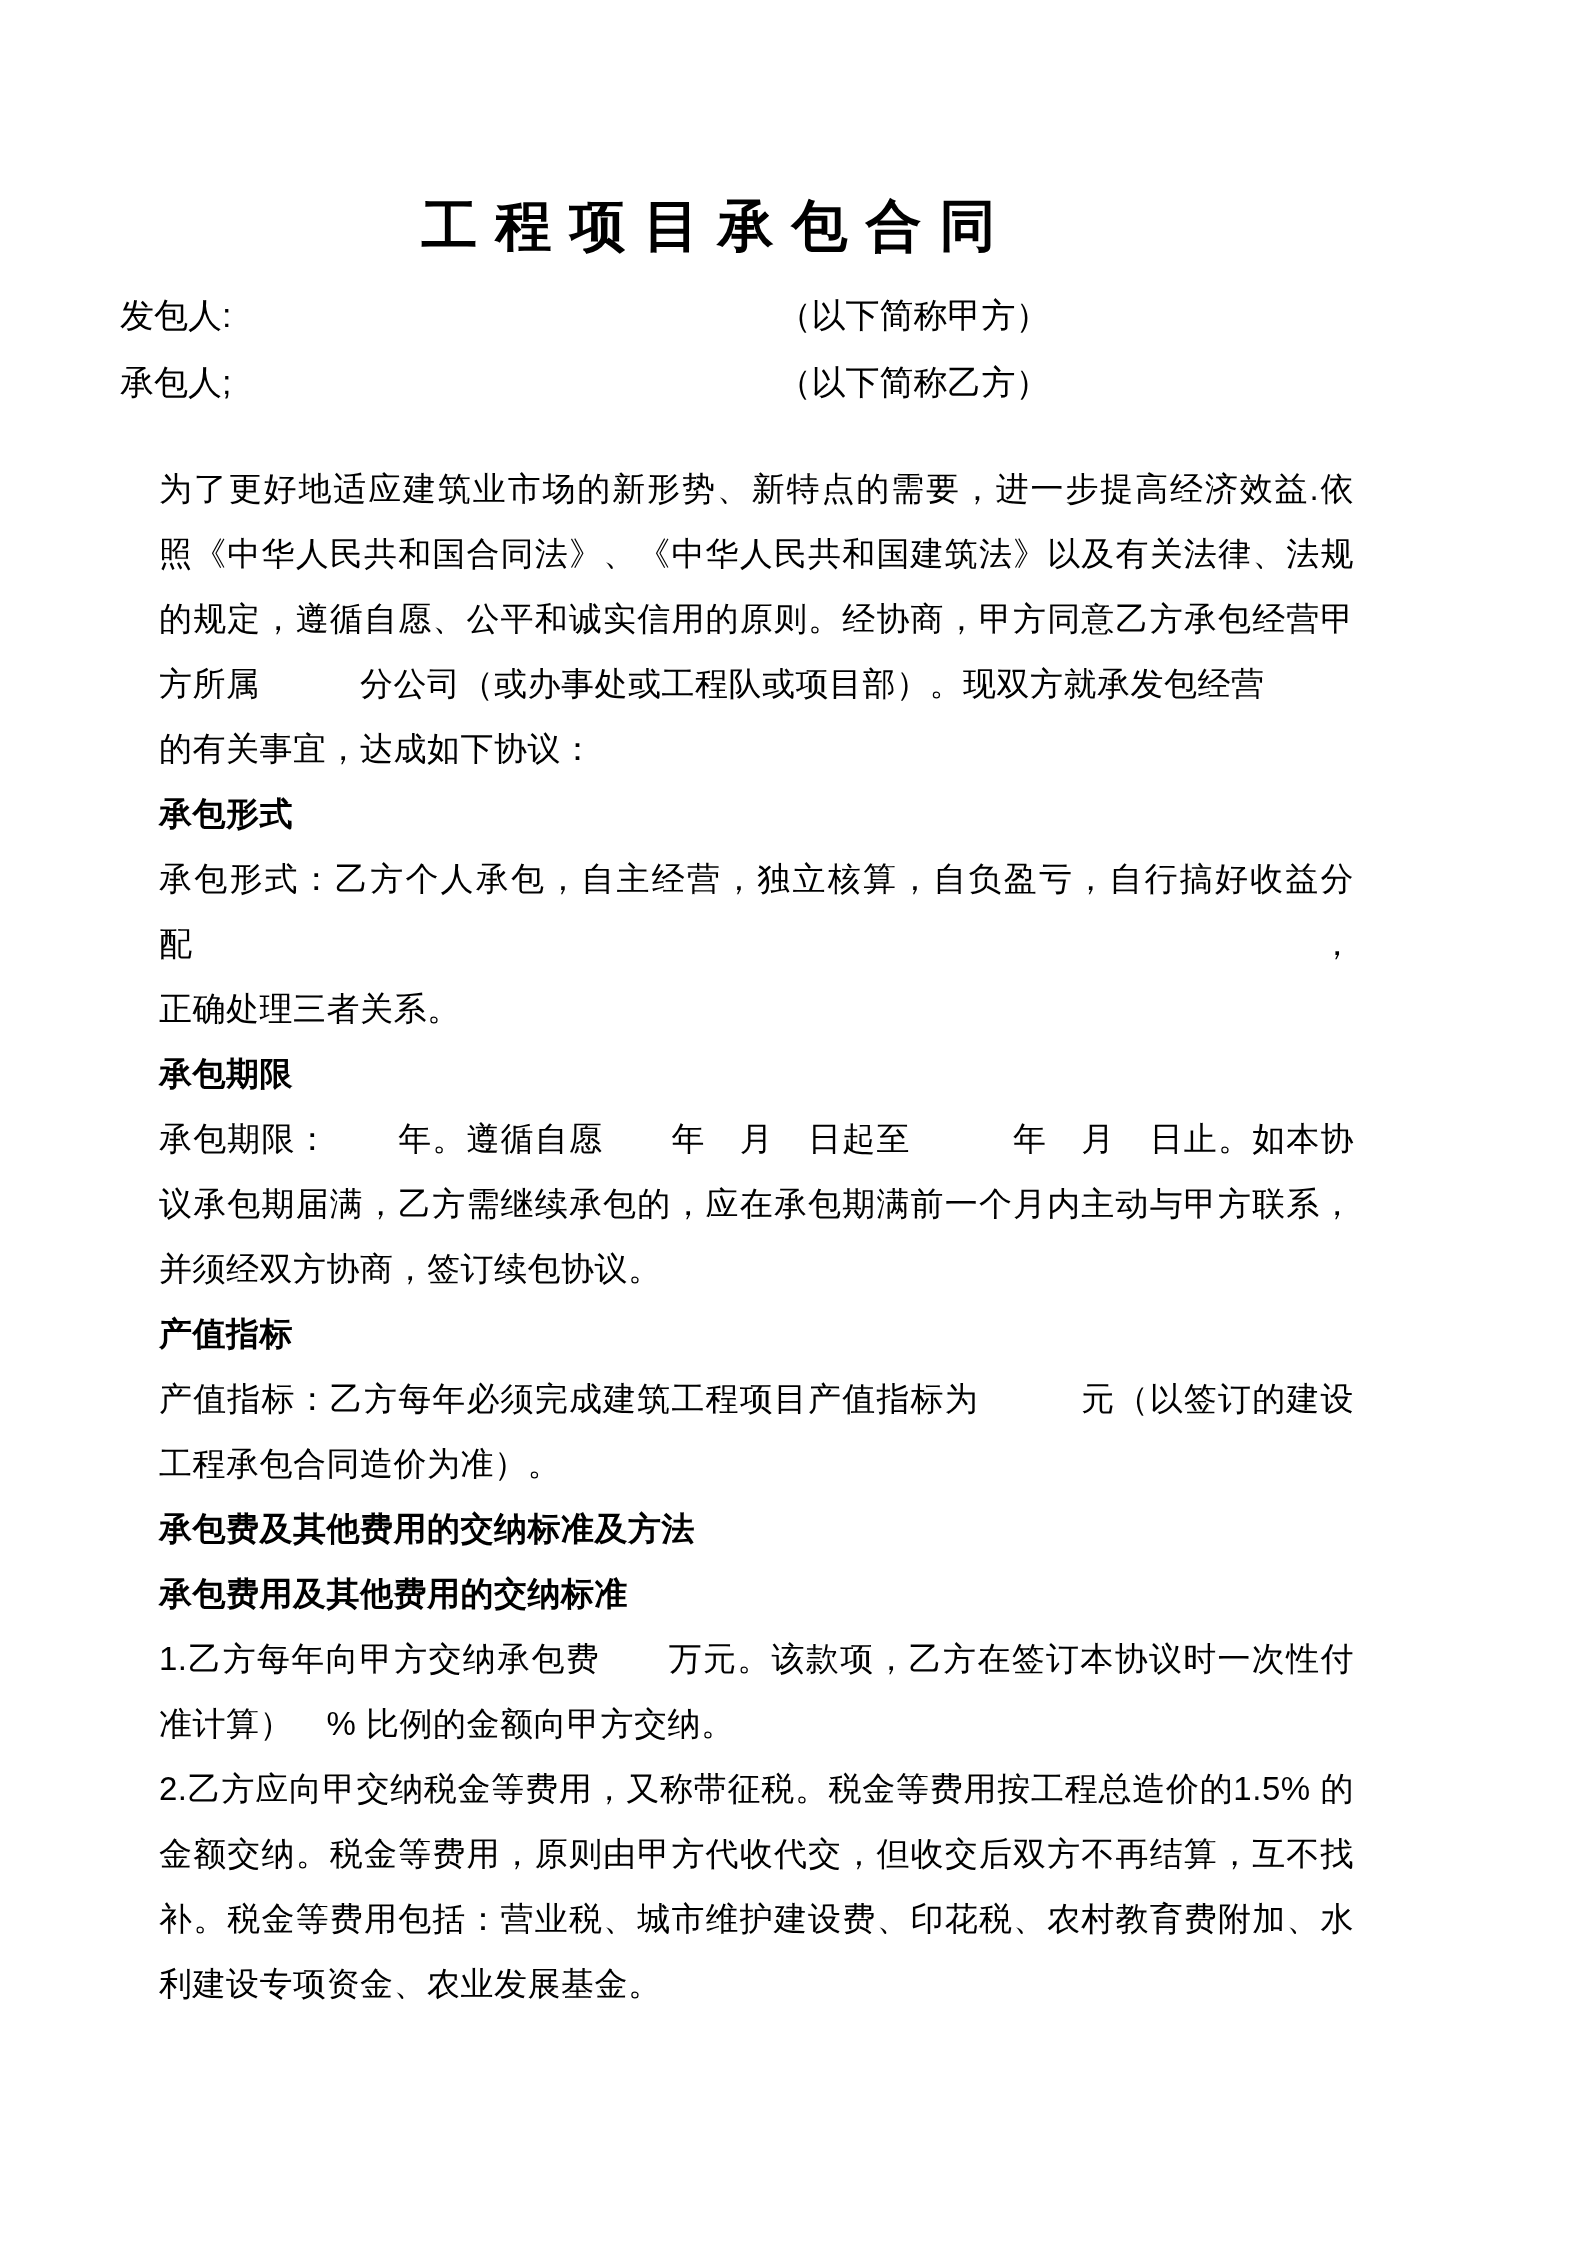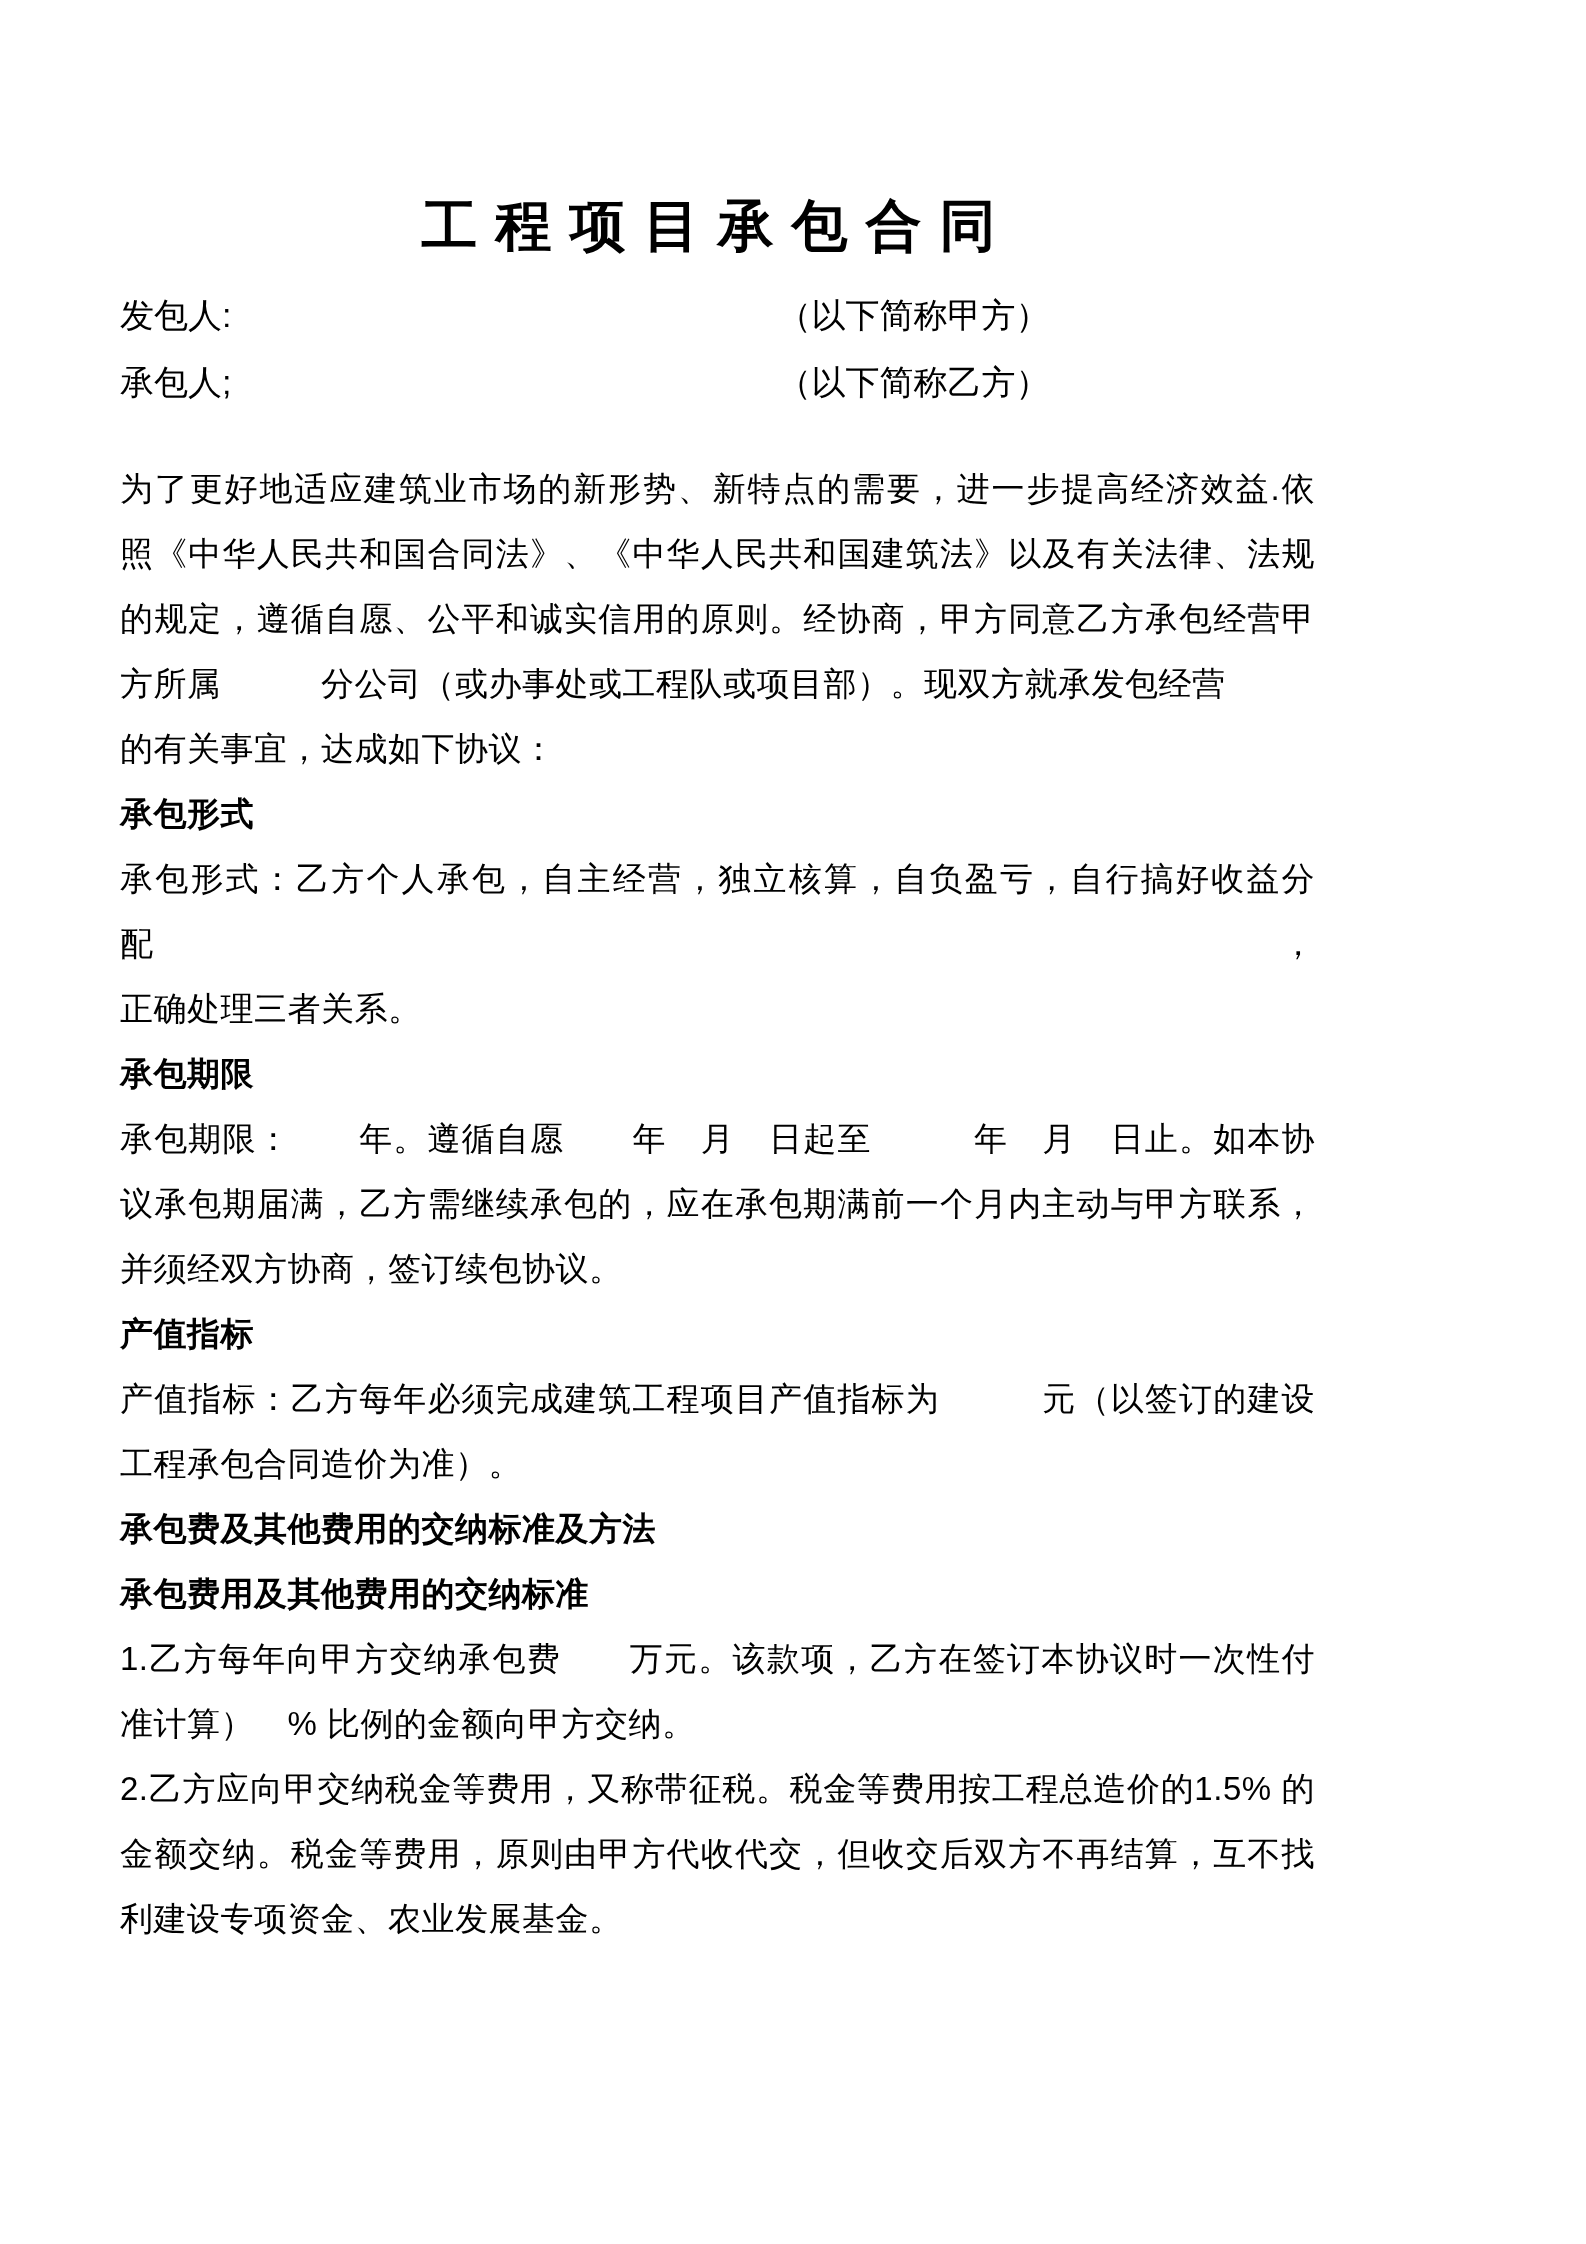--- a/index.html
+++ b/index.html
@@ -48,6 +48,7 @@
   .doc-body {
     margin-top: 40px;
     width: 1195px;
+    margin-left: 39px;
   }
   .line {
     font-size: 33px;

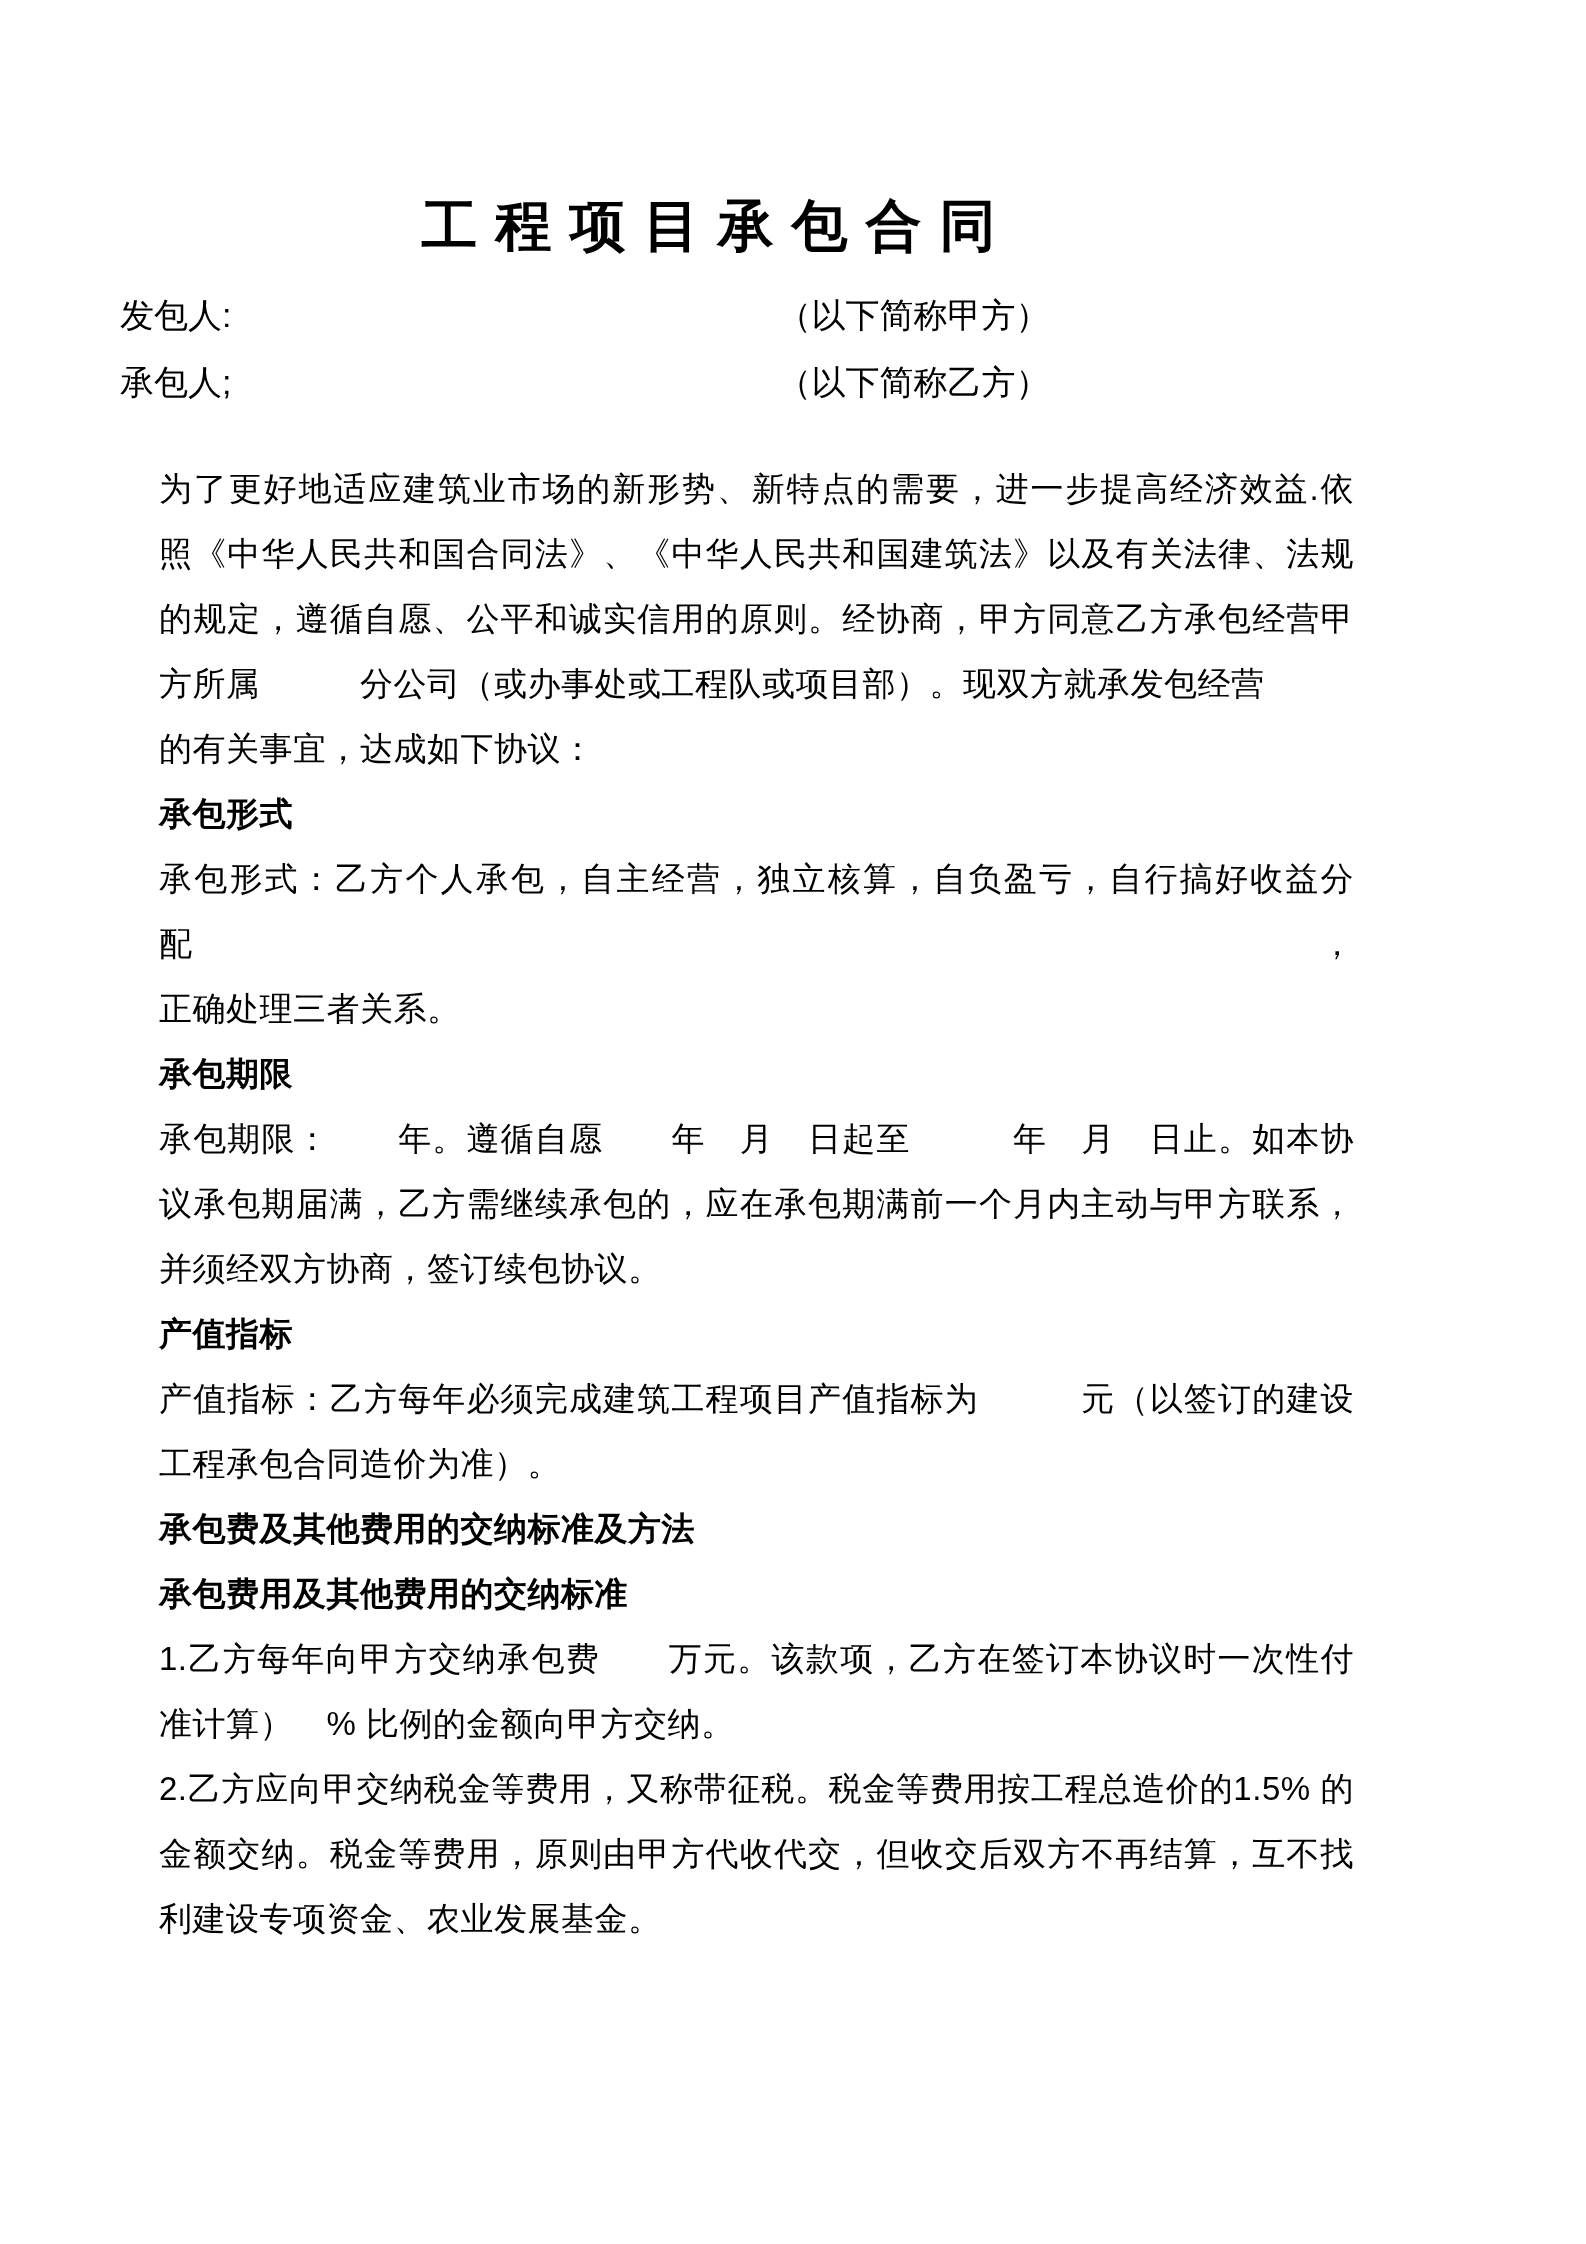--- a/index.html
+++ b/index.html
@@ -105,6 +105,7 @@
       <div class="line">准计算）　% 比例的金额向甲方交纳。</div>
       <div class="line justify">2.乙方应向甲交纳税金等费用，又称带征税。税金等费用按工程总造价的1.5% 的</div>
       <div class="line justify">金额交纳。税金等费用，原则由甲方代收代交，但收交后双方不再结算，互不找</div>
+      <div class="line justify">补。税金等费用包括：营业税、城市维护建设费、印花税、农村教育费附加、水</div>
       <div class="line">利建设专项资金、农业发展基金。</div>
     </div>
 

